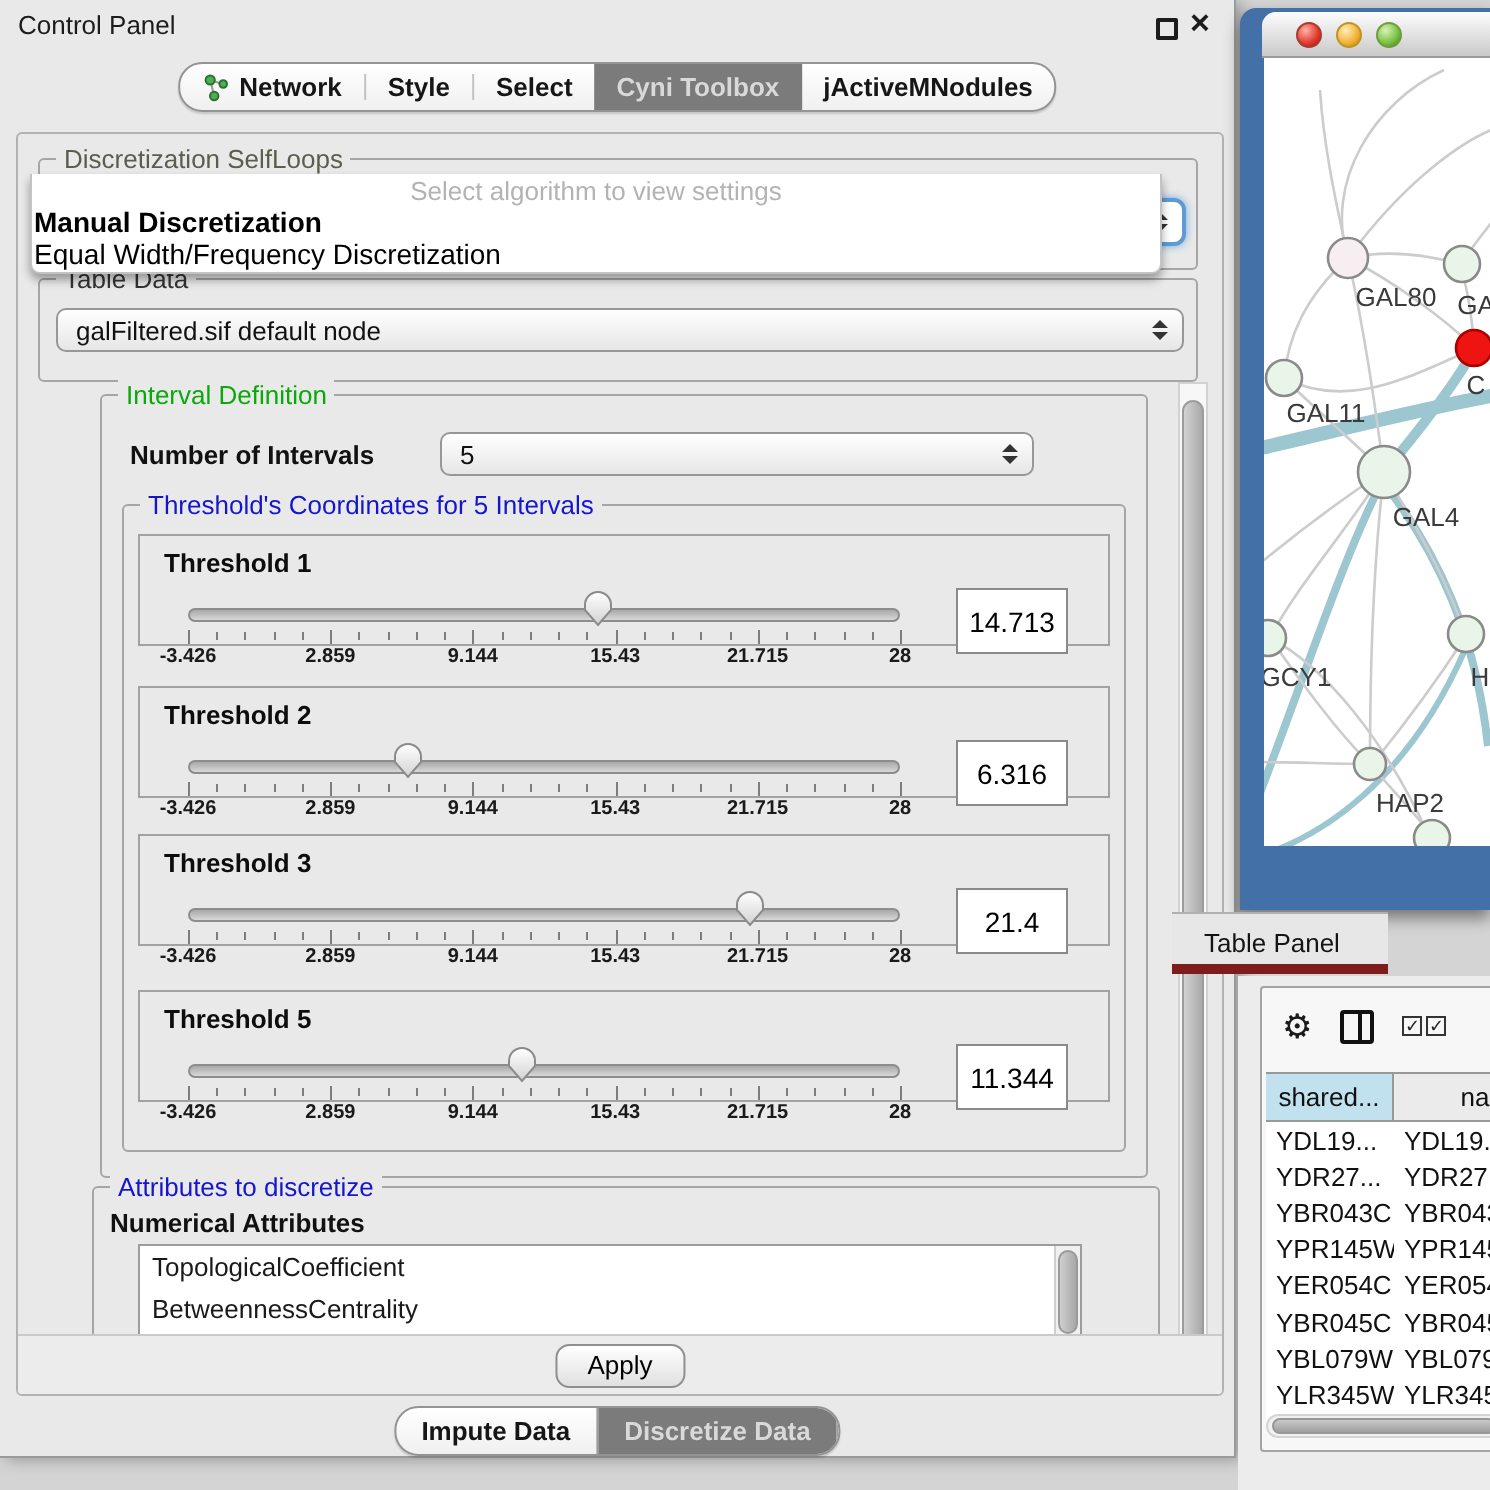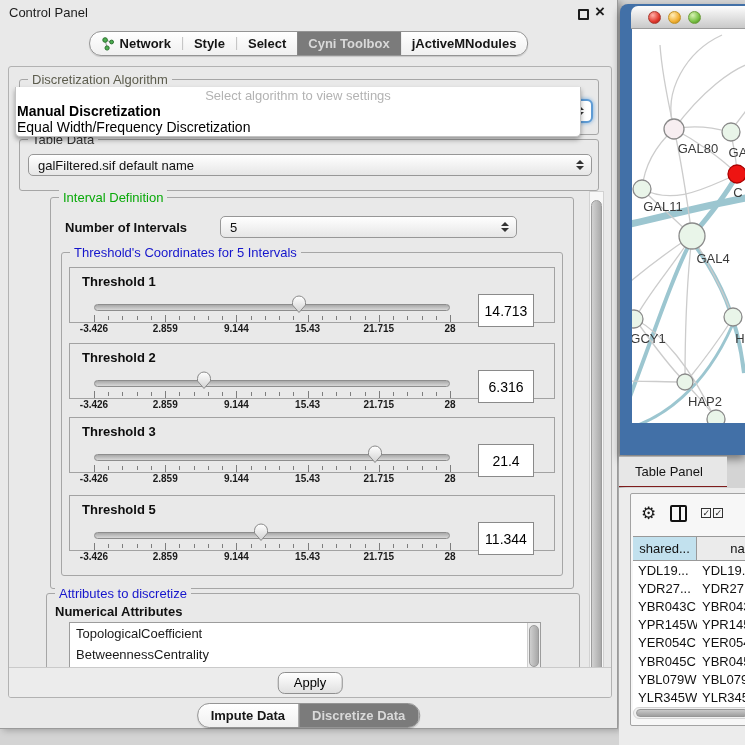--- a/index.html
+++ b/index.html
@@ -165,7 +165,7 @@
   <div class="content">
 
     <div class="group g-disc">
-      <span class="group-title t-gray">Discretization Algorithm</span>
+      <span class="group-title t-gray">Discretization SelfLoops</span>
     </div>
     <div class="combo combo-algo-hidden">
       <span class="spinner">

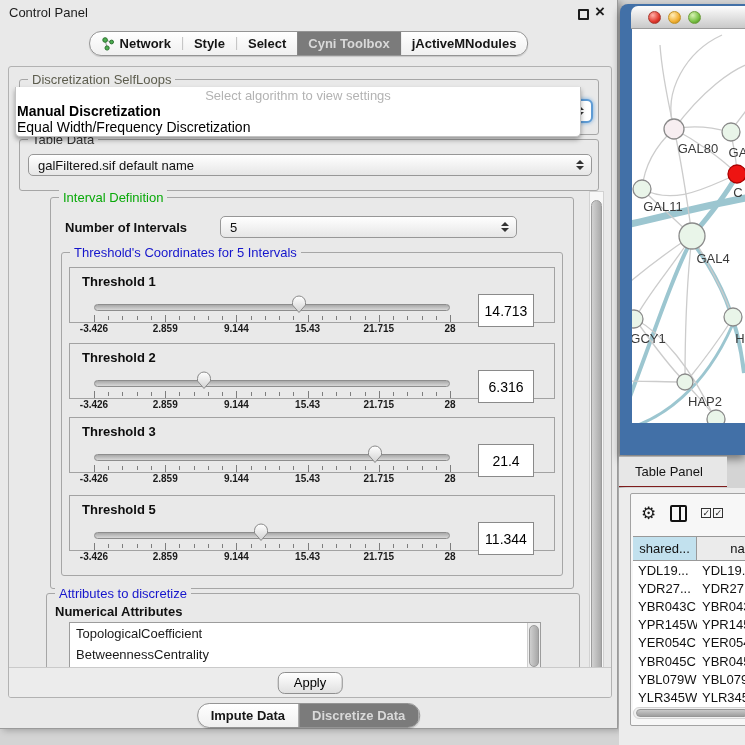--- a/index.html
+++ b/index.html
@@ -185,7 +185,7 @@
     <div class="group g-tdata">
       <span class="group-title t-dark">Table Data</span>
       <div class="combo" style="left:8px; top:14px; width:564px;">
-        <span>galFiltered.sif default name</span>
+        <span>galFiltered.sif default node</span>
         <span class="spinner">
             <i class="up"></i>
             <i class="dn"></i>

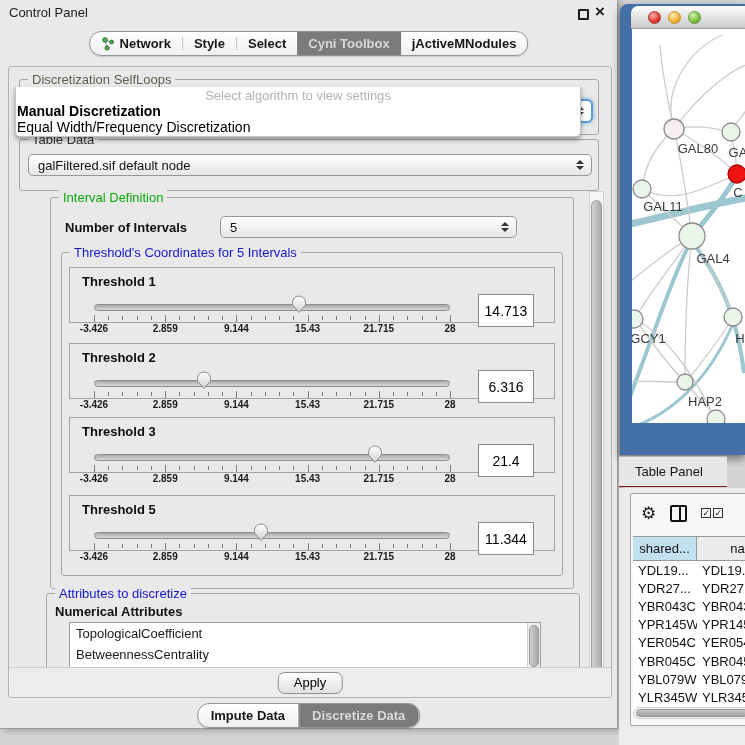--- a/index.html
+++ b/index.html
@@ -100,7 +100,7 @@
   .net-canvas svg { display:block; }
 
   
-  .tp-bar { position:absolute; left:619px; top:456px; width:108px; height:31px; background:#e7e7e7; border-top:1px solid #b0b0b0; border-bottom:1px solid #7f1d1d; }
+  .tp-bar { position:absolute; left:586px; top:456px; width:108px; height:31px; background:#e7e7e7; border-top:1px solid #b0b0b0; border-bottom:5px solid #7f1d1d; }
   .tp-title { position:absolute; left:16px; top:7px; font-size:13px; color:#141414; }
   .tp-area { position:absolute; left:619px; top:488px; width:126px; height:257px; background:#ececec; }
   .tp-inner { position:absolute; left:11px; top:5px; width:130px; height:233px; background:#f7f7f7; border:1px solid #a3a3a3; border-radius:2px; overflow:hidden; }

